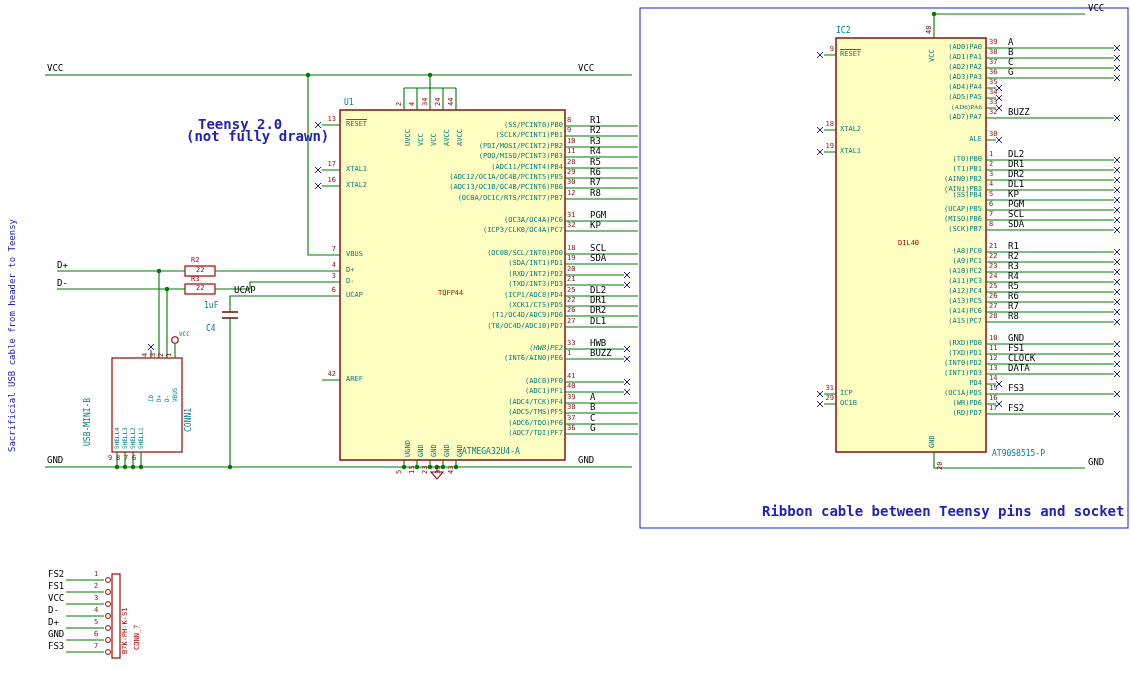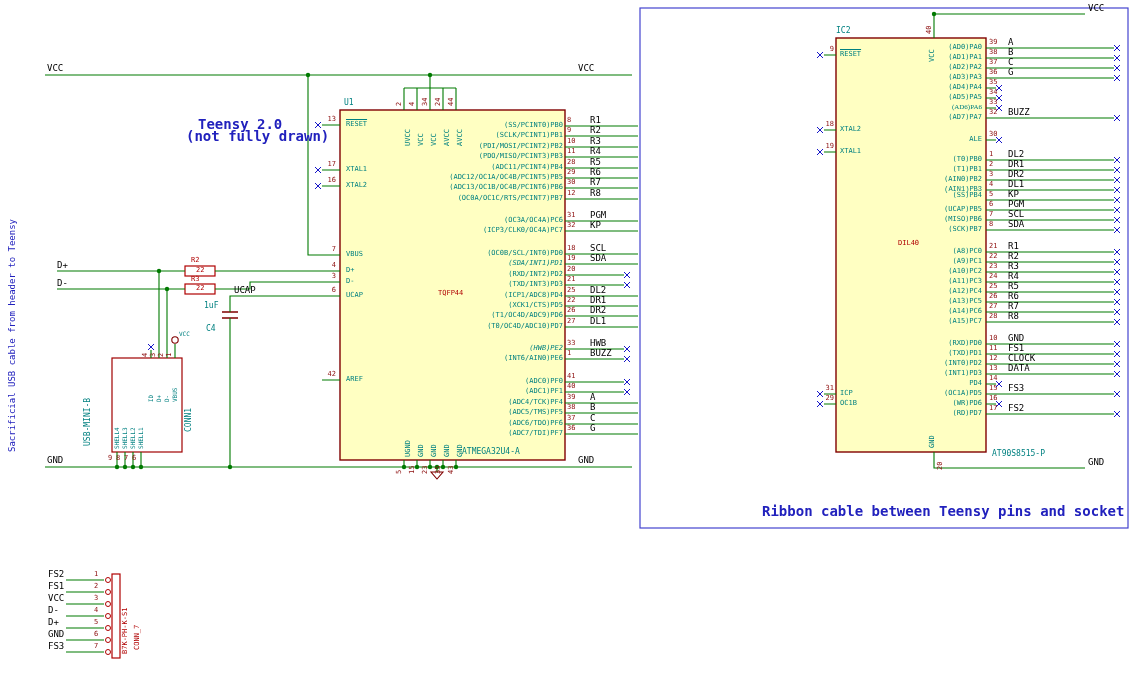--- a/index.html
+++ b/index.html
@@ -159,7 +159,7 @@
     <span class="t pname ra" style="left: 415px; top: 250px; width: 148px;">(OC0B/SCL/INT0)PD0</span>
     <span class="t net" style="left: 590px; top: 244px;">SCL</span>
     <span class="t pnum" style="left: 567px; top: 255px;">19</span>
-    <span class="t pname ra" style="left: 415px; top: 260px; width: 148px; font-style: italic;">(SDA/INT1)PD1</span>
+    <span class="t pname ra" style="left: 415px; top: 260px; width: 148px;">(SDA/INT1)PD1</span>
     <span class="t net" style="left: 590px; top: 254px;">SDA</span>
     <span class="t pnum" style="left: 567px; top: 266px;">20</span>
     <span class="t pname ra" style="left: 415px; top: 271px; width: 148px;">(RXD/INT2)PD2</span>

